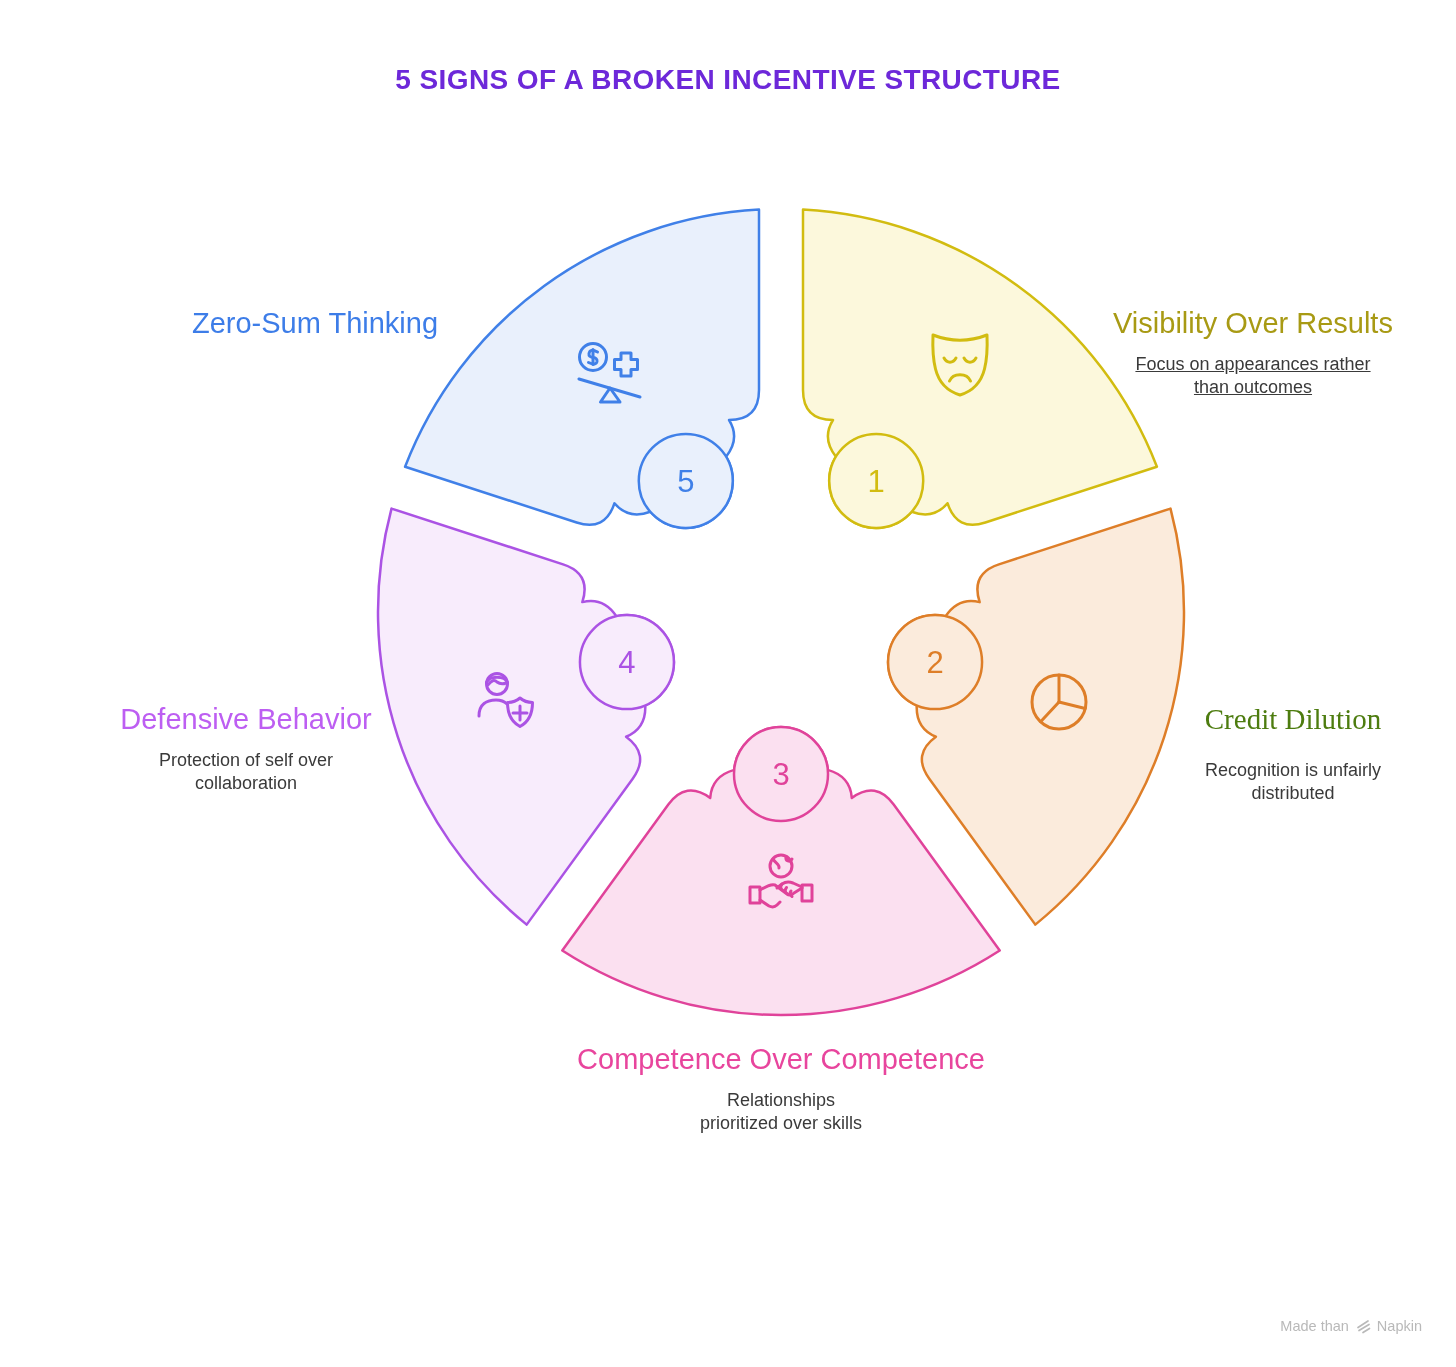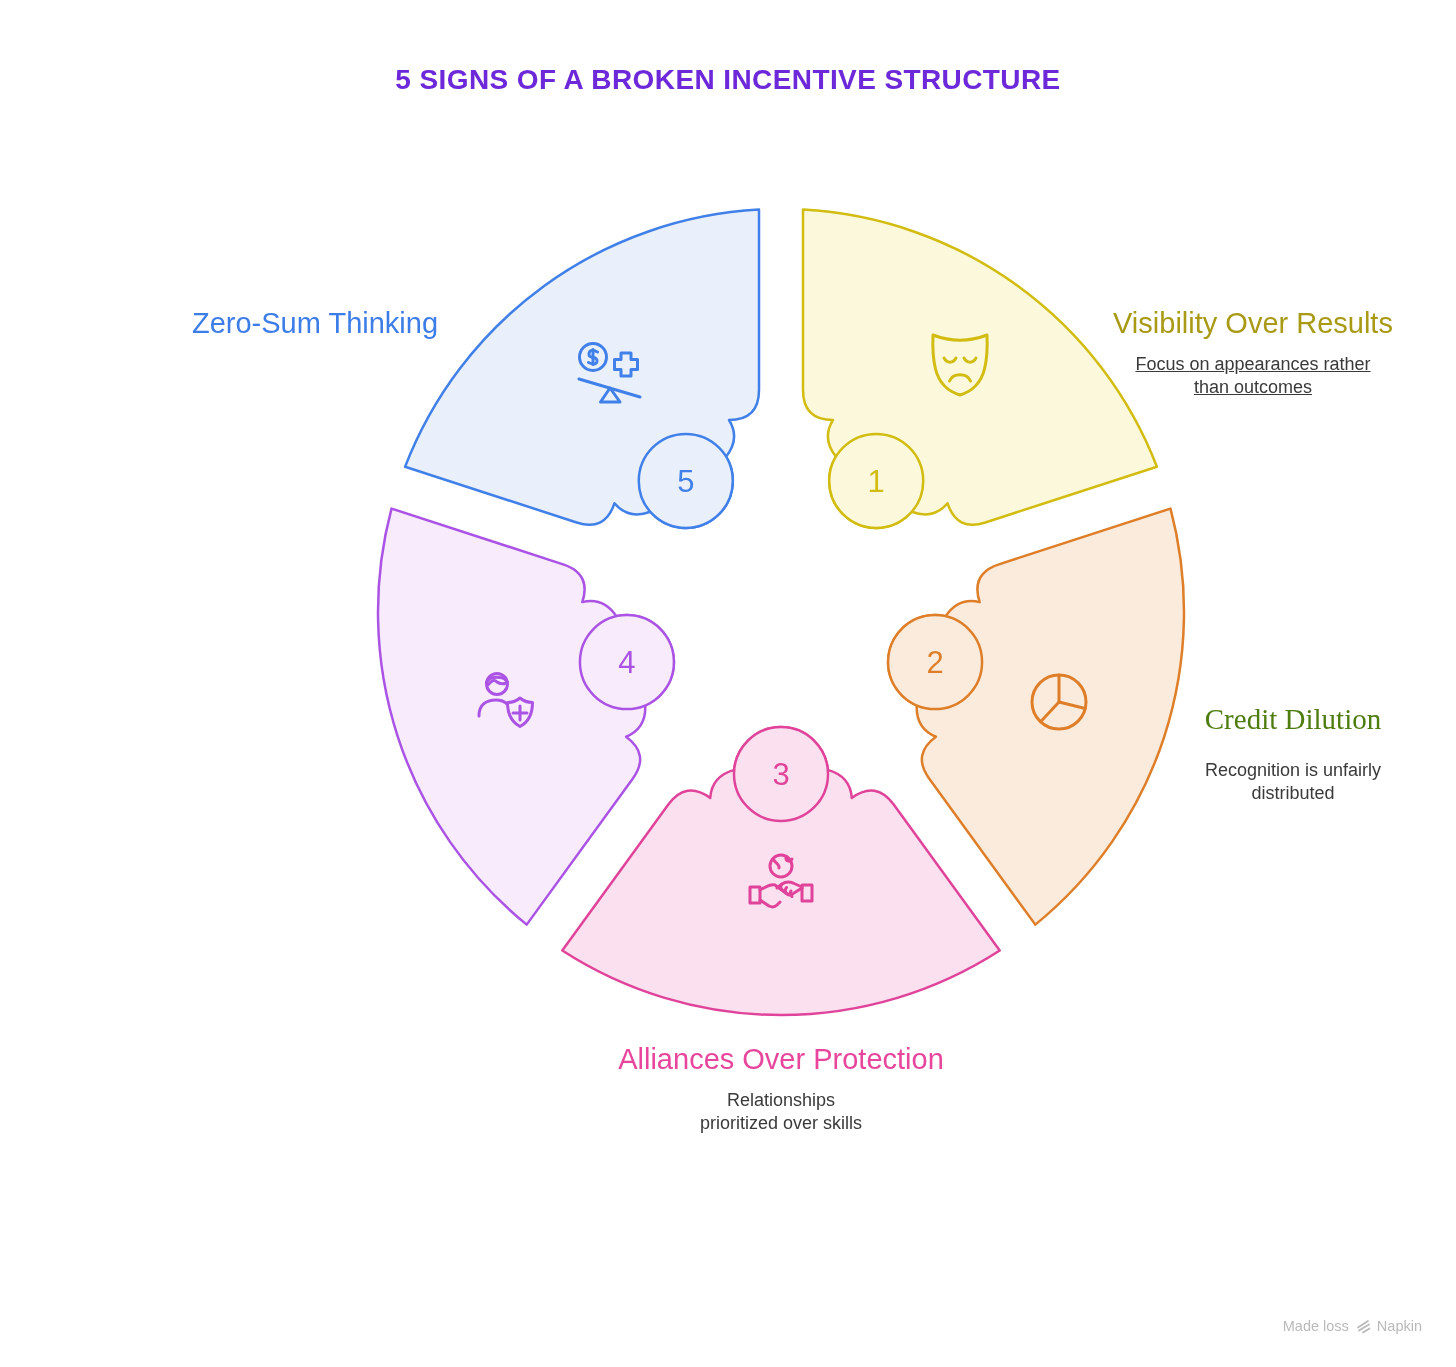--- a/index.html
+++ b/index.html
@@ -120,6 +120,10 @@
     <h2 class="seg-title" style="color: rgb(232, 69, 157);">Alliances Over Protection</h2>
     <p class="seg-desc" style="color: rgb(58, 58, 58);">Relationships prioritized over skills</p>
   </div>
+  <div class="seg-text seg-text-4">
+    <h2 class="seg-title" style="color: rgb(189, 94, 242);">Defensive Behavior</h2>
+    <p class="seg-desc" style="color: rgb(58, 58, 58);">Protection of self over collaboration</p>
+  </div>
   <div class="seg-text seg-text-5">
     <h2 class="seg-title" style="color: rgb(61, 125, 232);">Zero-Sum Thinking</h2>
   </div>

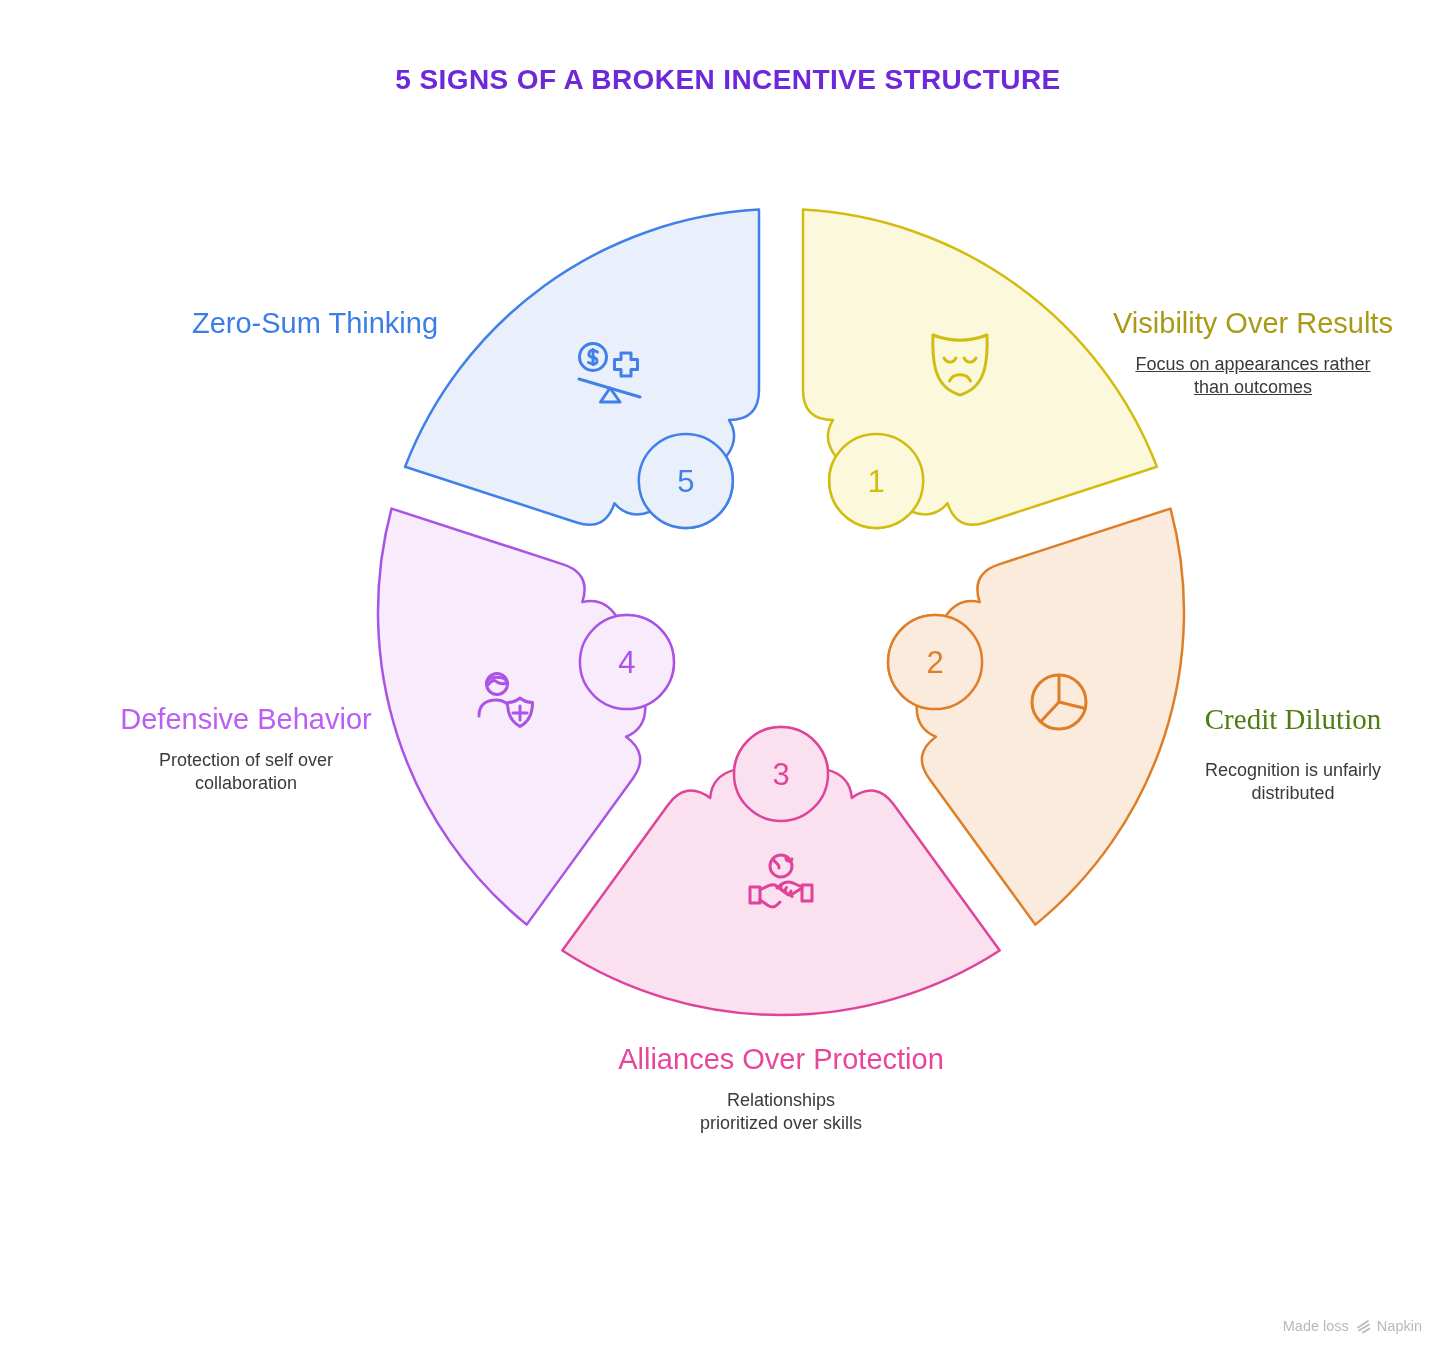--- a/index.html
+++ b/index.html
@@ -117,7 +117,7 @@
     <p class="seg-desc" style="color: rgb(58, 58, 58);">Recognition is unfairly distributed</p>
   </div>
   <div class="seg-text seg-text-3">
-    <h2 class="seg-title" style="color: rgb(232, 69, 157);">Alliances Over Protection</h2>
+    <h2 class="seg-title" style="color: rgb(232, 69, 157);">Competence Over Competence</h2>
     <p class="seg-desc" style="color: rgb(58, 58, 58);">Relationships prioritized over skills</p>
   </div>
   <div class="seg-text seg-text-4">

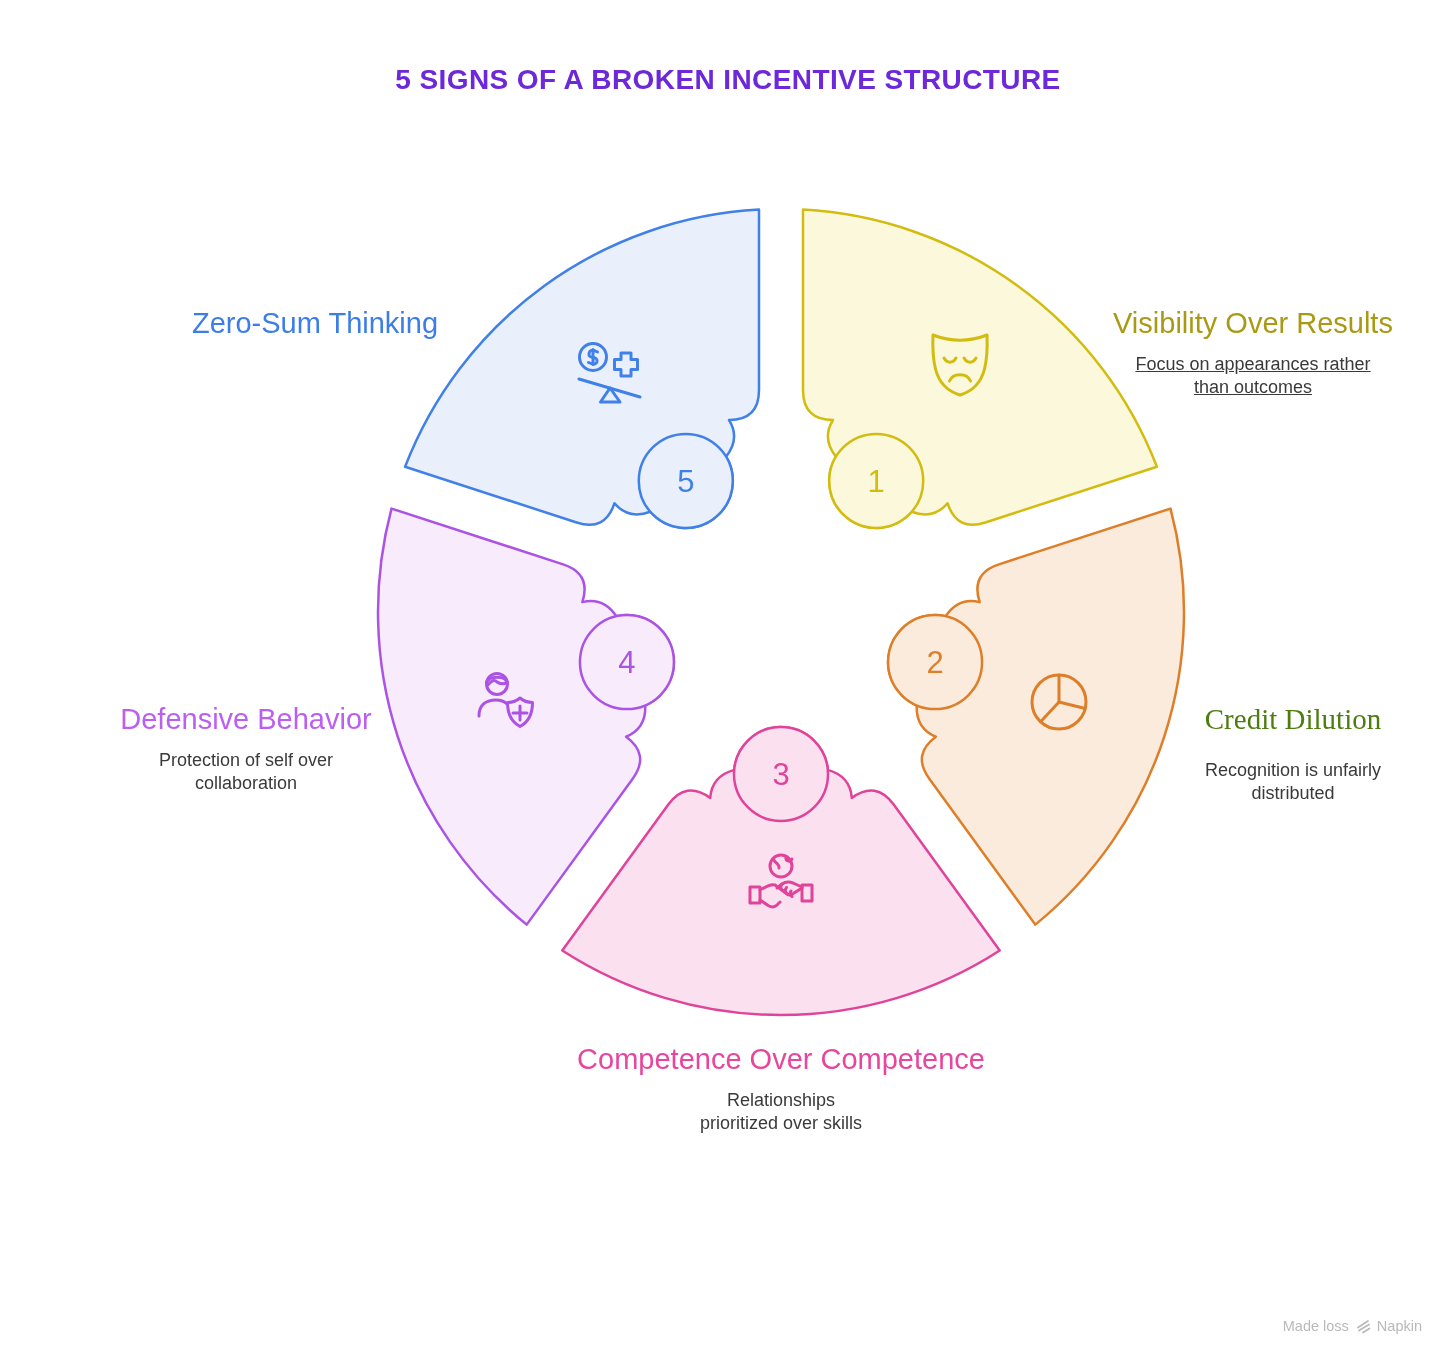--- a/index.html
+++ b/index.html
@@ -129,7 +129,7 @@
   </div>
 
   <div id="watermark">
-    <span style="color: rgb(185, 185, 185);">Made loss</span>
+    <span style="color: rgb(185, 185, 185);">Made than</span>
     <svg width="16" height="16" viewBox="0 0 16 16">
       <g fill="none" stroke="#B9B9B9" stroke-width="1.7" stroke-linecap="round">
         <path d="M3,9.5 L13,3"></path>

